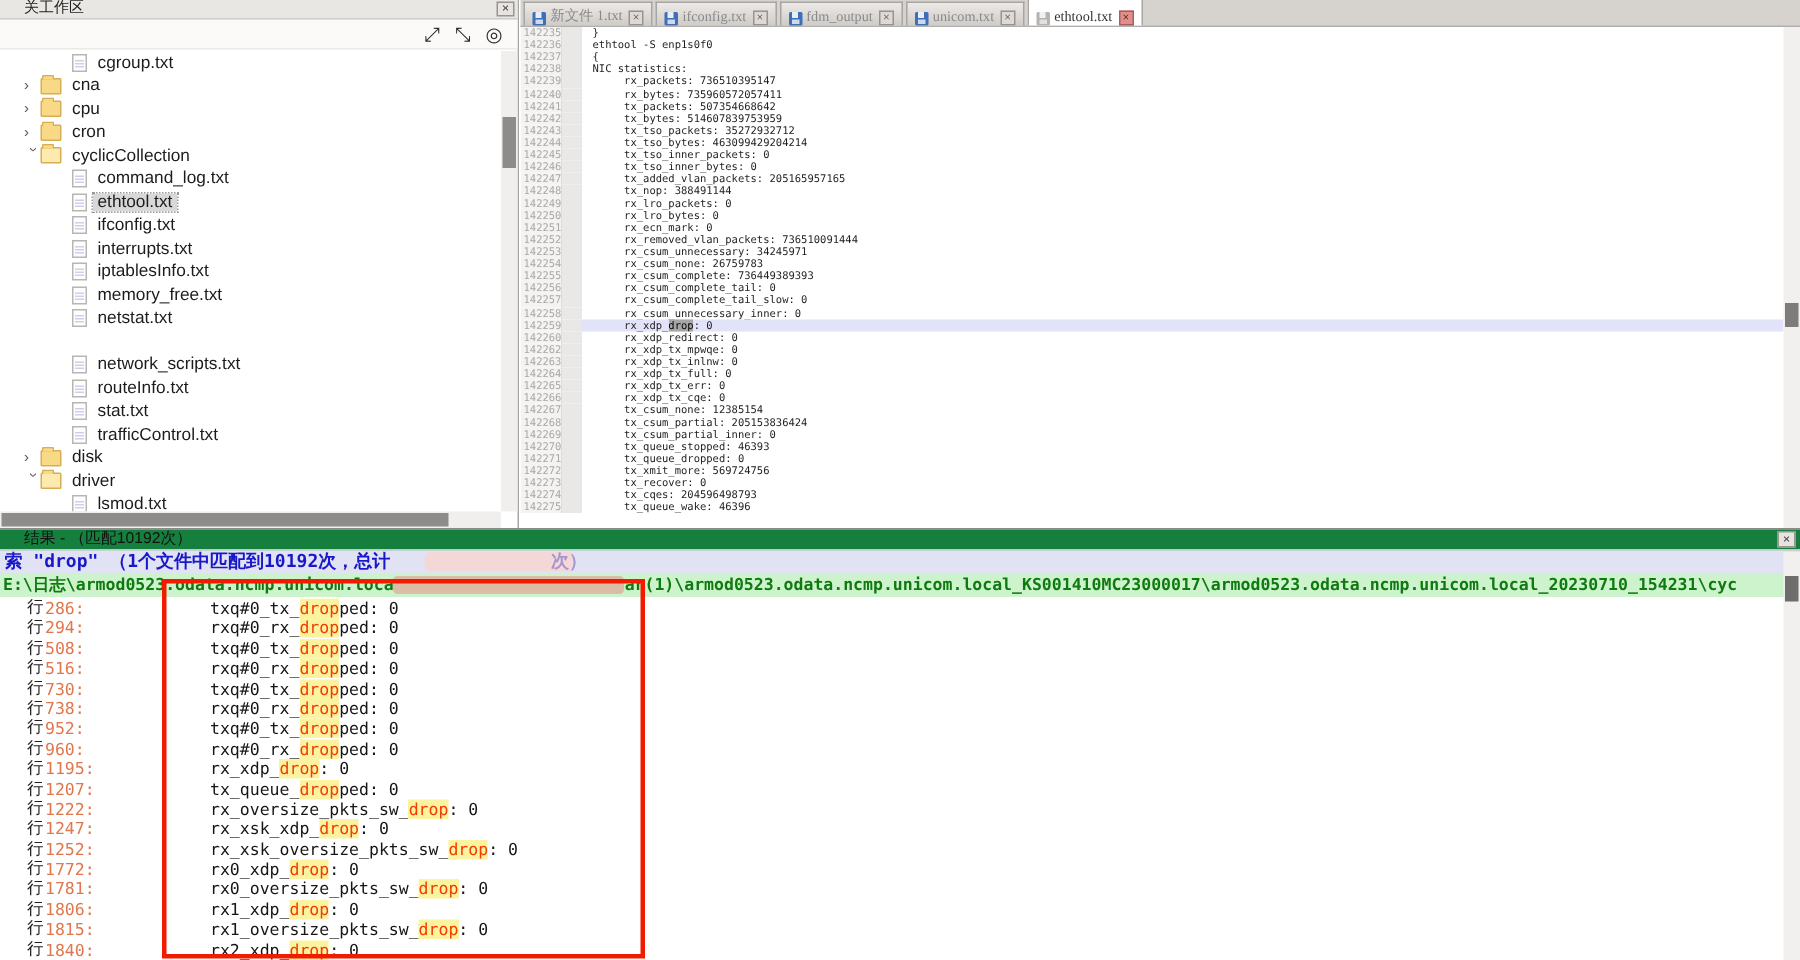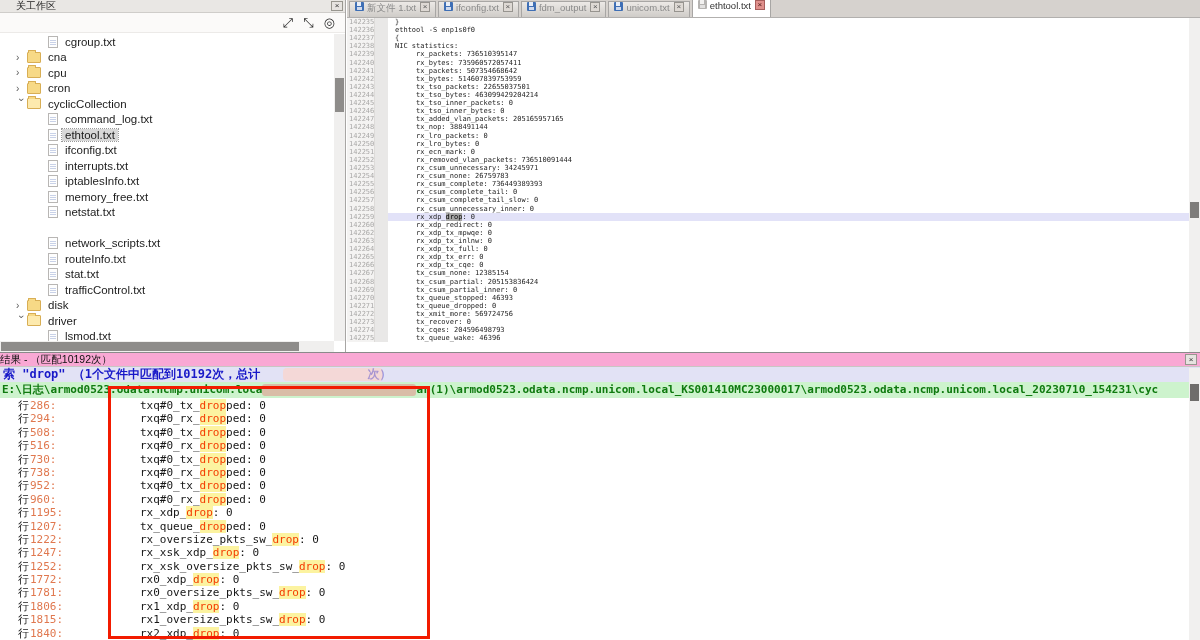--- a/index.html
+++ b/index.html
@@ -47,8 +47,8 @@
   .editor { position:absolute; left:347px; top:0; right:0; height:352px; background:#fff; }
   .tabbar { position:relative; height:18px; background:#d6d2ce;
     border-bottom:1px solid #b2b0ae; display:flex; align-items:flex-end; padding-left:2px; }
-  .tab { height:16px; display:flex; align-items:flex-start; padding:0 5px;
-    font-family:Liberation Sans, sans-serif; font-size:9.5px; color:#8a8a8a;
+  .tab { height:16px; display:flex; align-items:flex-end; padding:0 5px;
+    font-family:Liberation Serif, serif; font-size:9.5px; color:#8a8a8a;
     background:linear-gradient(#ece9e6,#cfccc8); border:1px solid #a8a6a4;
     border-bottom:none; margin-right:2px; white-space:nowrap; }
   .tab.active { background:#fff; color:#333; height:18px; }

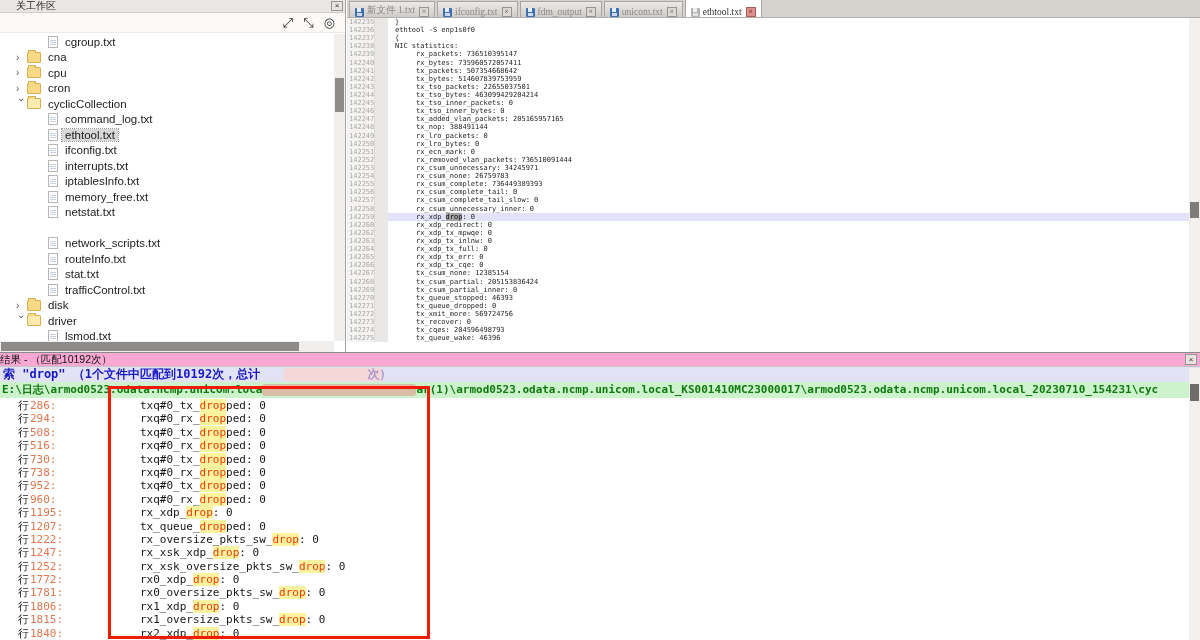--- a/index.html
+++ b/index.html
@@ -253,7 +253,7 @@
         <div class="ed-line"><span class="ed-num">142240</span><span class="ed-fold"></span><span class="ed-txt">     rx_bytes: 735960572057411</span></div>
         <div class="ed-line"><span class="ed-num">142241</span><span class="ed-fold"></span><span class="ed-txt">     tx_packets: 507354668642</span></div>
         <div class="ed-line"><span class="ed-num">142242</span><span class="ed-fold"></span><span class="ed-txt">     tx_bytes: 514607839753959</span></div>
-        <div class="ed-line"><span class="ed-num">142243</span><span class="ed-fold"></span><span class="ed-txt">     tx_tso_packets: 22655037501</span></div>
+        <div class="ed-line"><span class="ed-num">142243</span><span class="ed-fold"></span><span class="ed-txt">     tx_tso_packets: 35272932712</span></div>
         <div class="ed-line"><span class="ed-num">142244</span><span class="ed-fold"></span><span class="ed-txt">     tx_tso_bytes: 463099429204214</span></div>
         <div class="ed-line"><span class="ed-num">142245</span><span class="ed-fold"></span><span class="ed-txt">     tx_tso_inner_packets: 0</span></div>
         <div class="ed-line"><span class="ed-num">142246</span><span class="ed-fold"></span><span class="ed-txt">     tx_tso_inner_bytes: 0</span></div>

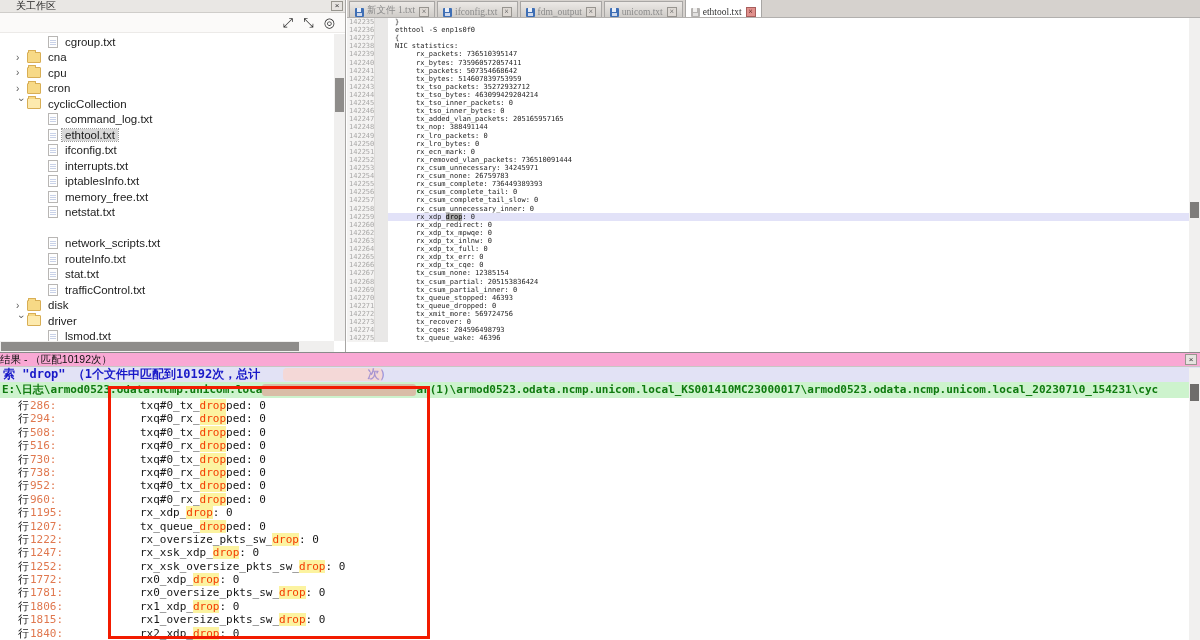--- a/index.html
+++ b/index.html
@@ -80,8 +80,8 @@
   
   .results { position:absolute; left:0; top:352px; right:0; bottom:0; background:#fff;
     border-top:1px solid #8a8a8a; }
-  .res-header { position:relative; height:14px; background:#f9a8d4; border-bottom:1px solid #c8c6c3;
-    font-size:10.5px; line-height:13px; padding-left:0; color:#111; white-space:nowrap; }
+  .res-header { position:relative; height:14px; background:#15803d; border-bottom:1px solid #c8c6c3;
+    font-size:10.5px; line-height:13px; padding-left:16px; color:#111; white-space:nowrap; }
   .res-close { position:absolute; right:3px; top:1px; width:12px; height:11px;
     background:#e6e3e0; border:1px solid #98968f; font-size:8px; line-height:9px;
     text-align:center; color:#333; }

